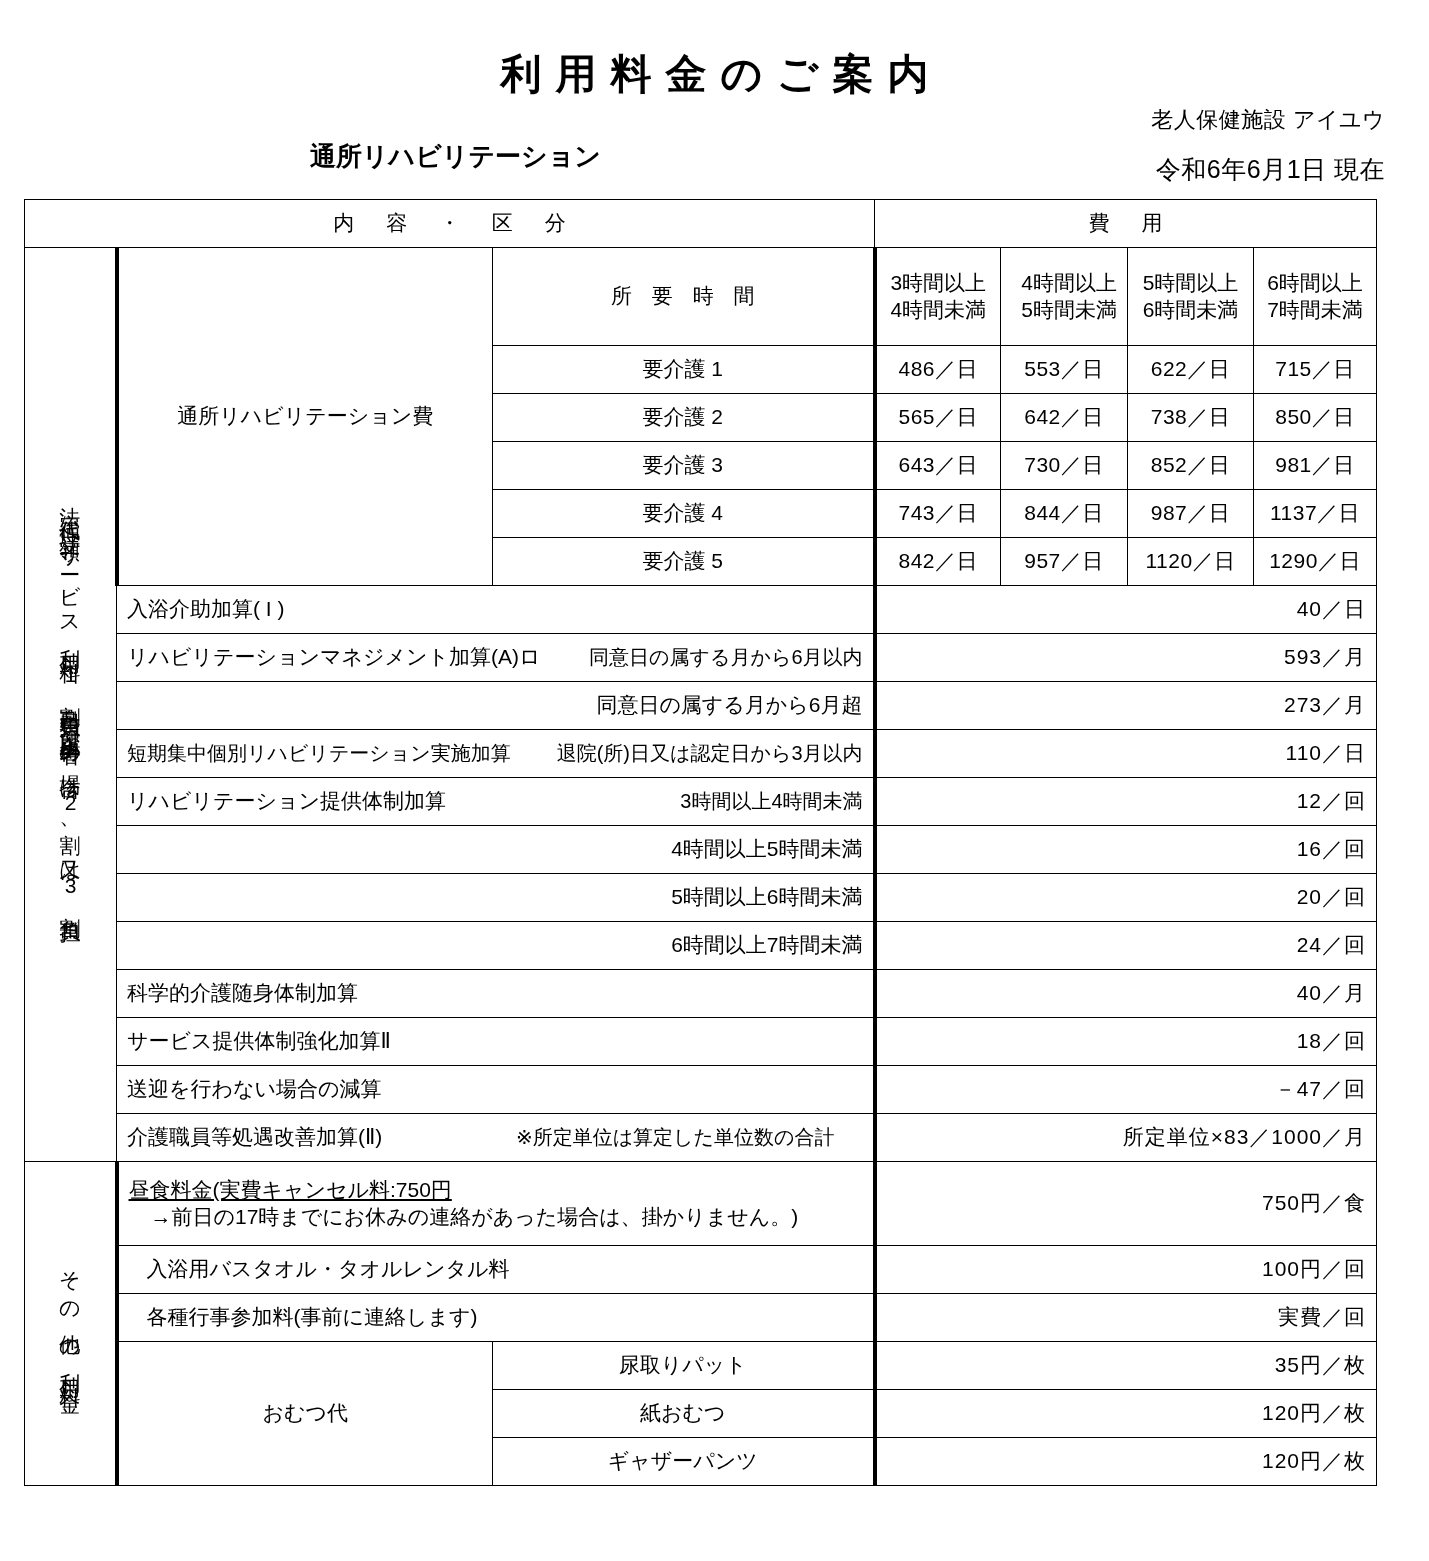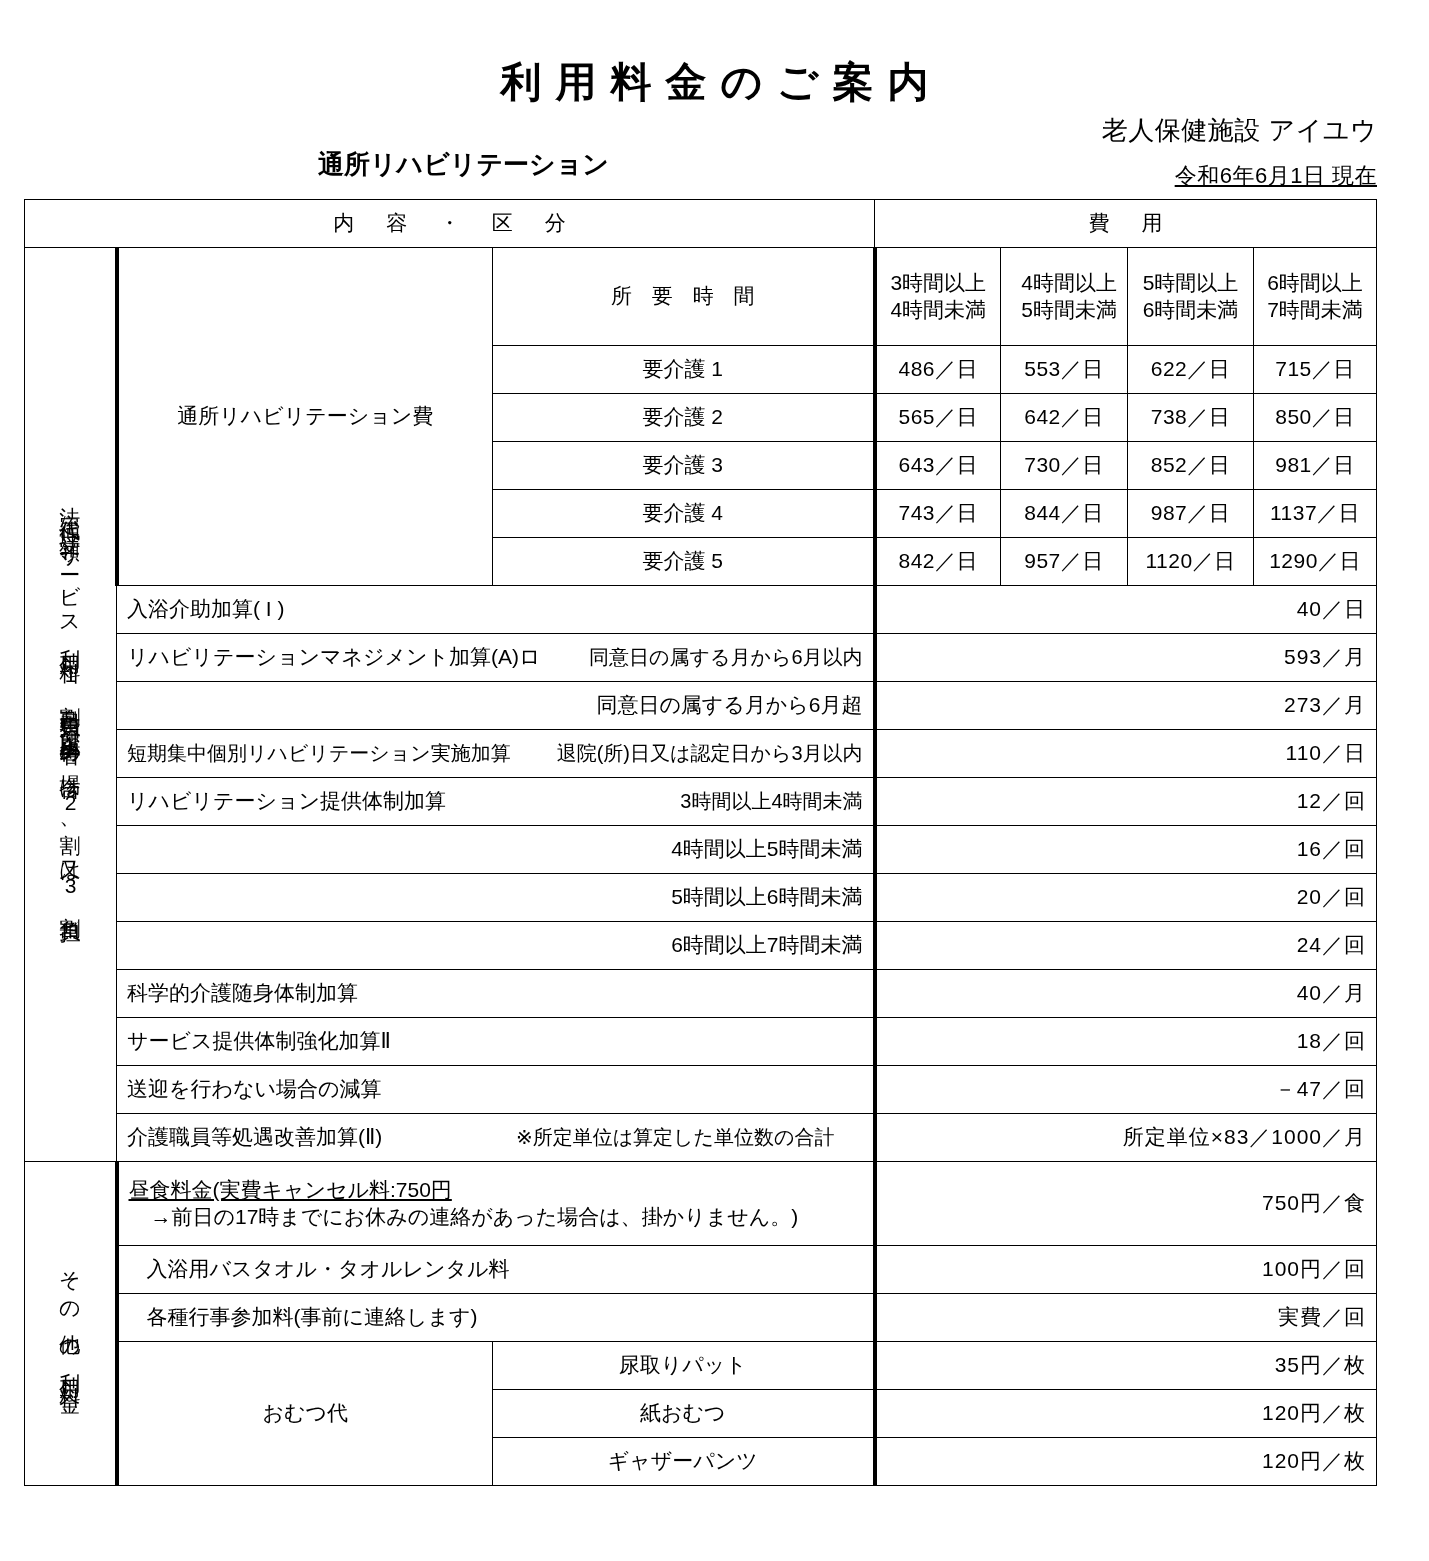--- a/index.html
+++ b/index.html
@@ -17,7 +17,7 @@
     position: relative;
     width: 1429px;
     height: 1546px;
-    padding: 16px;
+    padding: 8px;
     border-radius: 25px;
   }
 

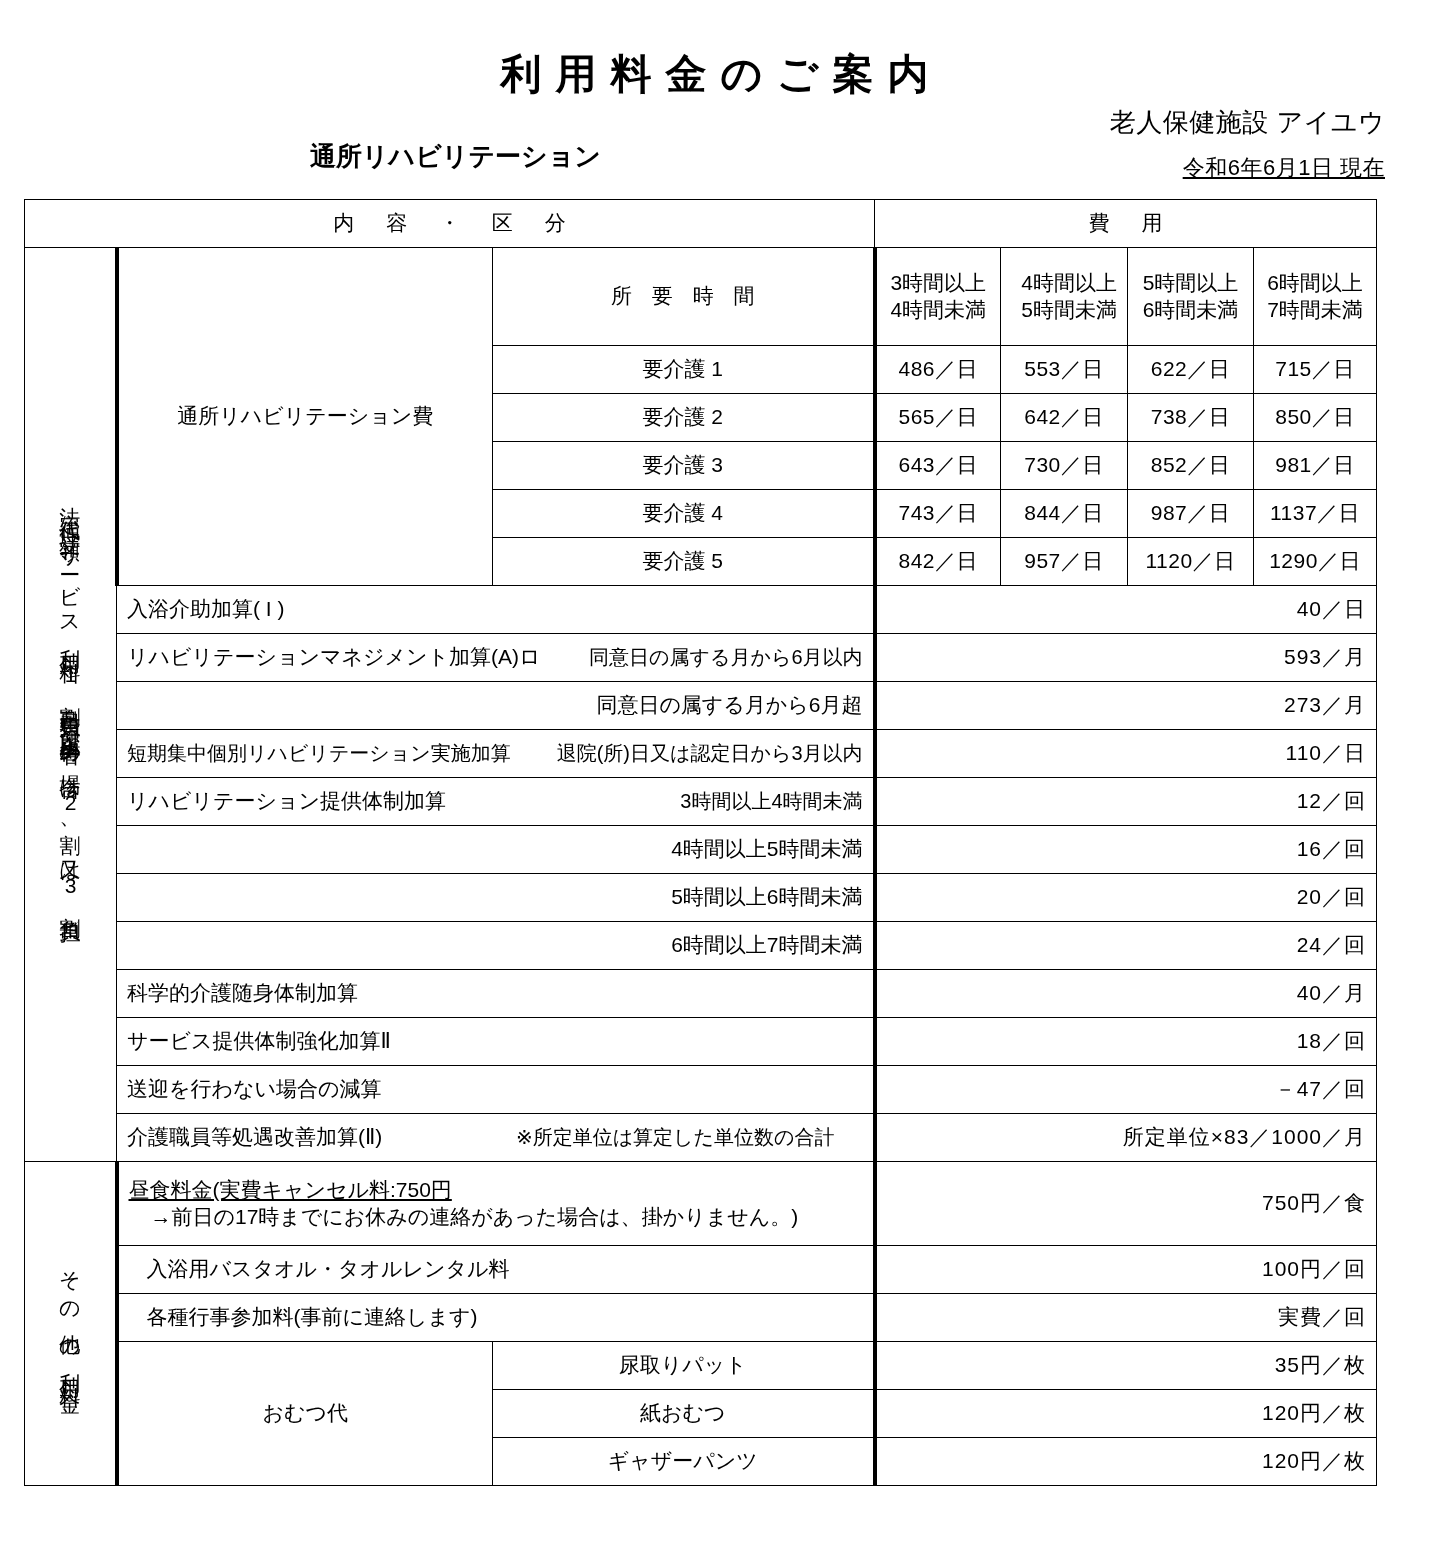--- a/index.html
+++ b/index.html
@@ -51,7 +51,7 @@
     position: absolute;
     right: 36px;
     top: -6px;
-    font-size: 26px;
+    font-size: 22px;
     letter-spacing: 0.5px;
   }
 

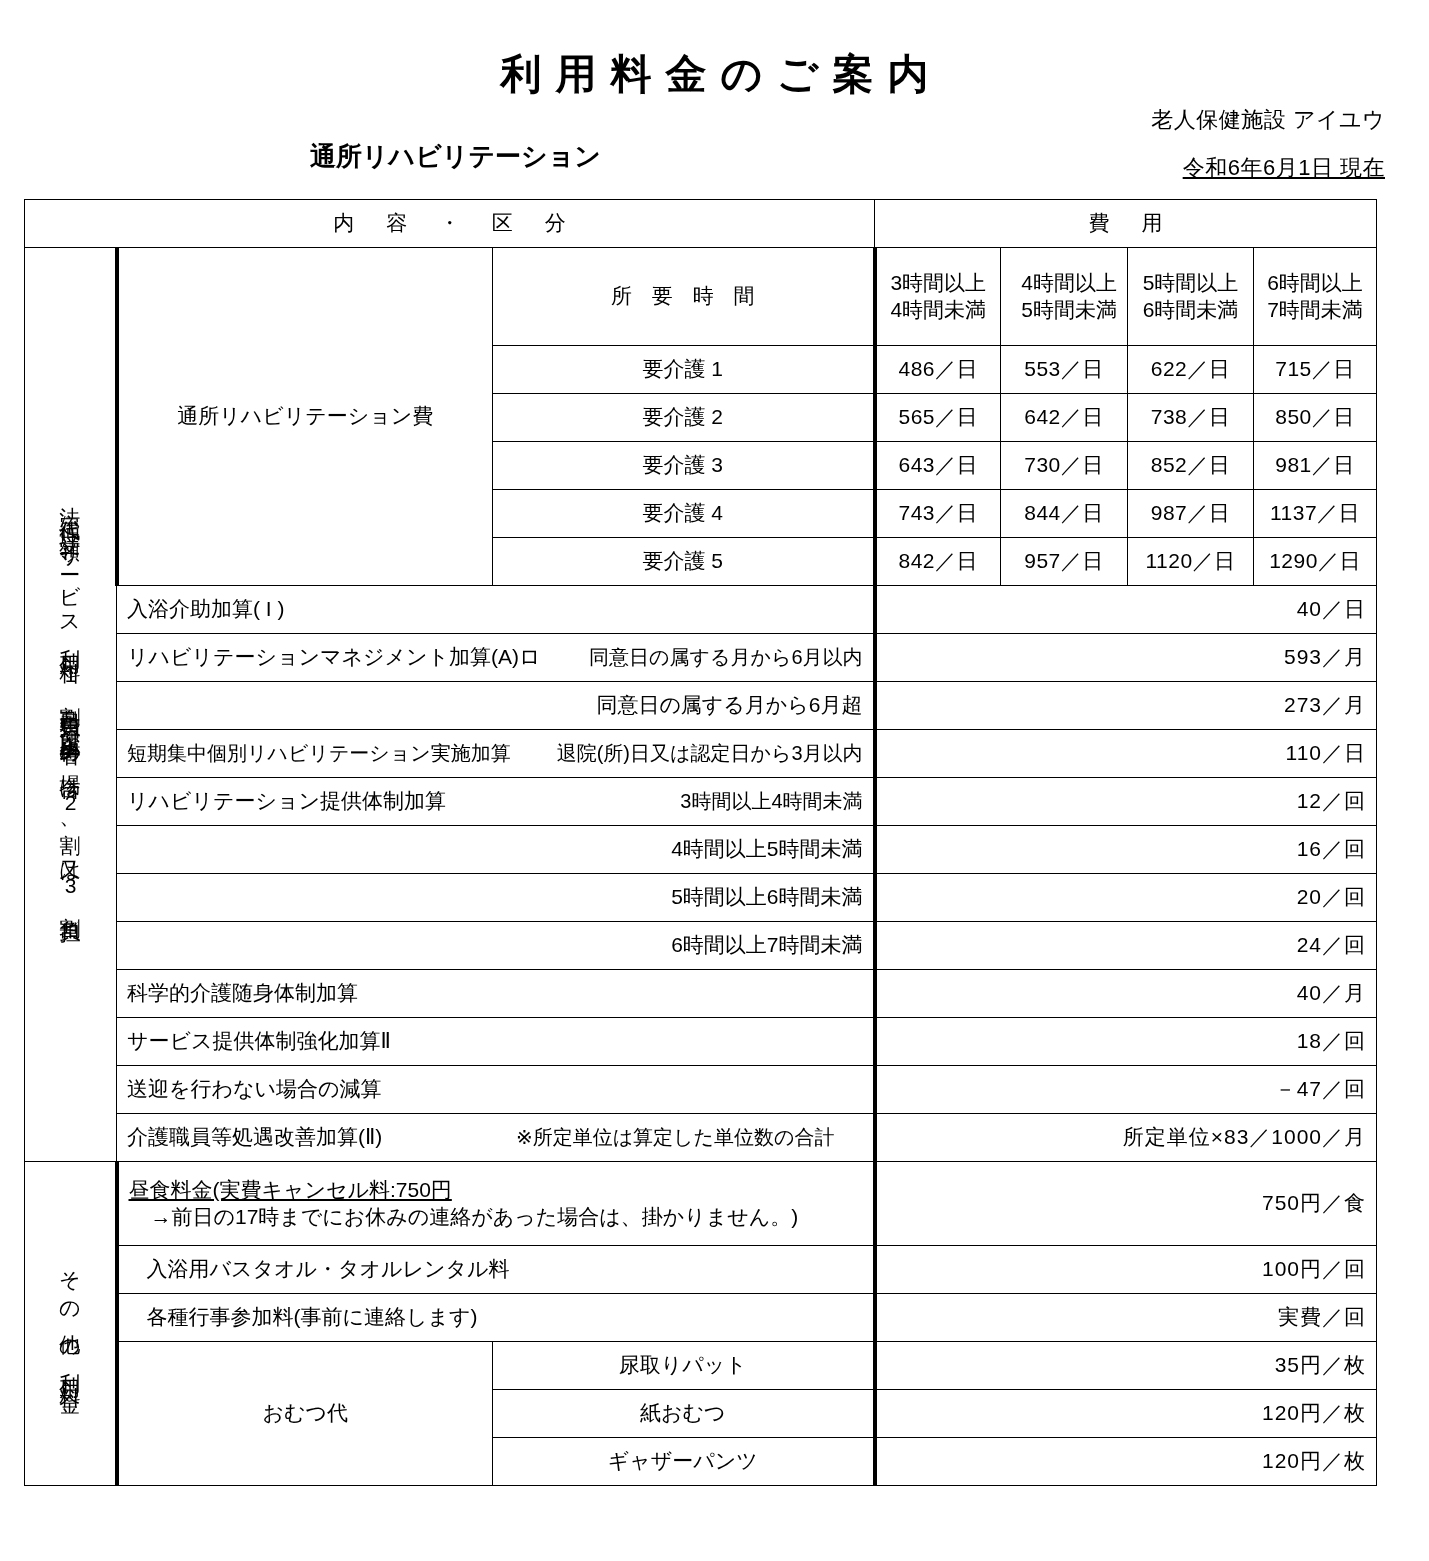--- a/index.html
+++ b/index.html
@@ -59,9 +59,8 @@
     position: absolute;
     right: 36px;
     top: 42px;
-    font-size: 22px;
+    font-size: 25px;
     letter-spacing: 0.5px;
-    text-decoration: underline;
   }
 
   

